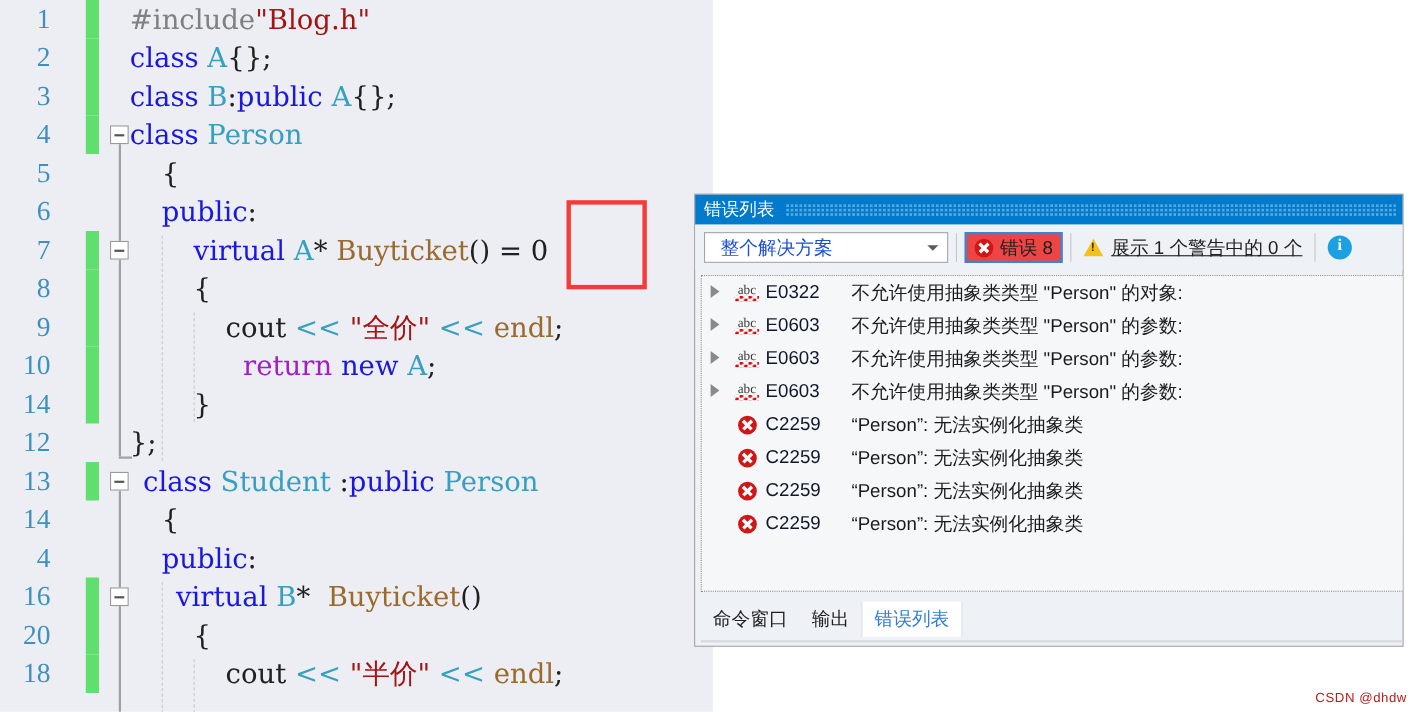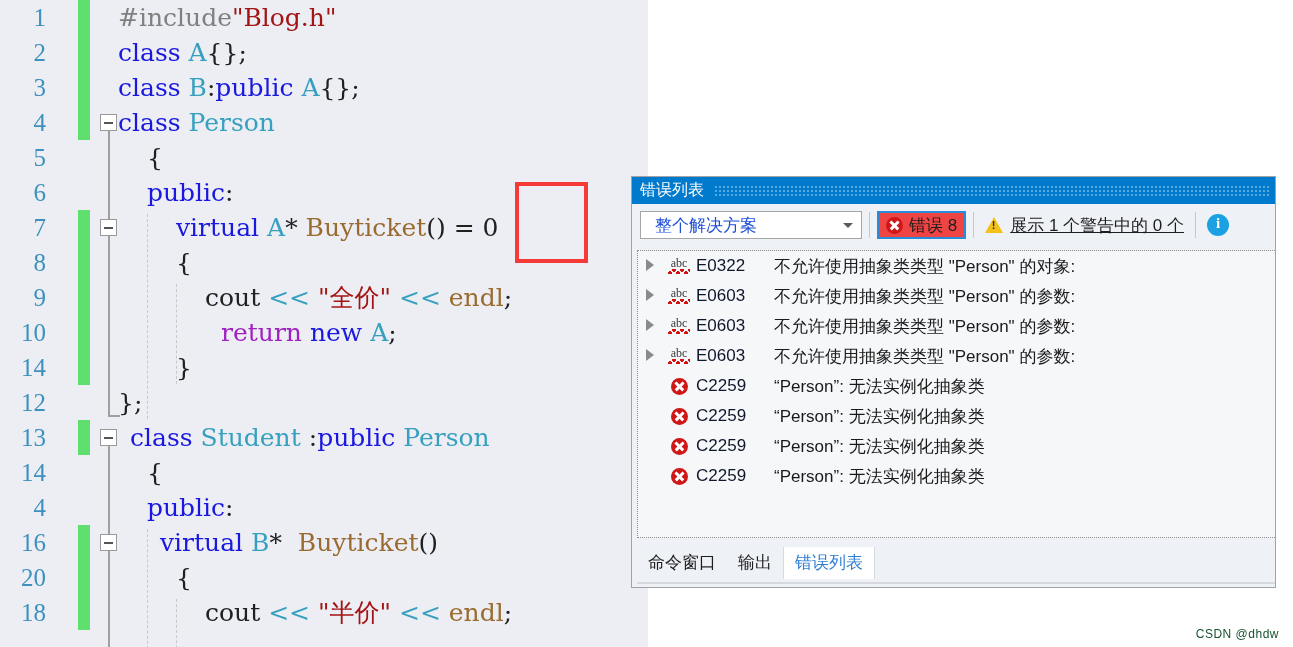--- a/index.html
+++ b/index.html
@@ -402,7 +402,7 @@
     right: 14px;
     bottom: 6px;
     font-size: 12px;
-    color: #14532d;
+    color: #b91c1c;
     font-family: "Liberation Sans", sans-serif;
     letter-spacing: 0.5px;
   }

